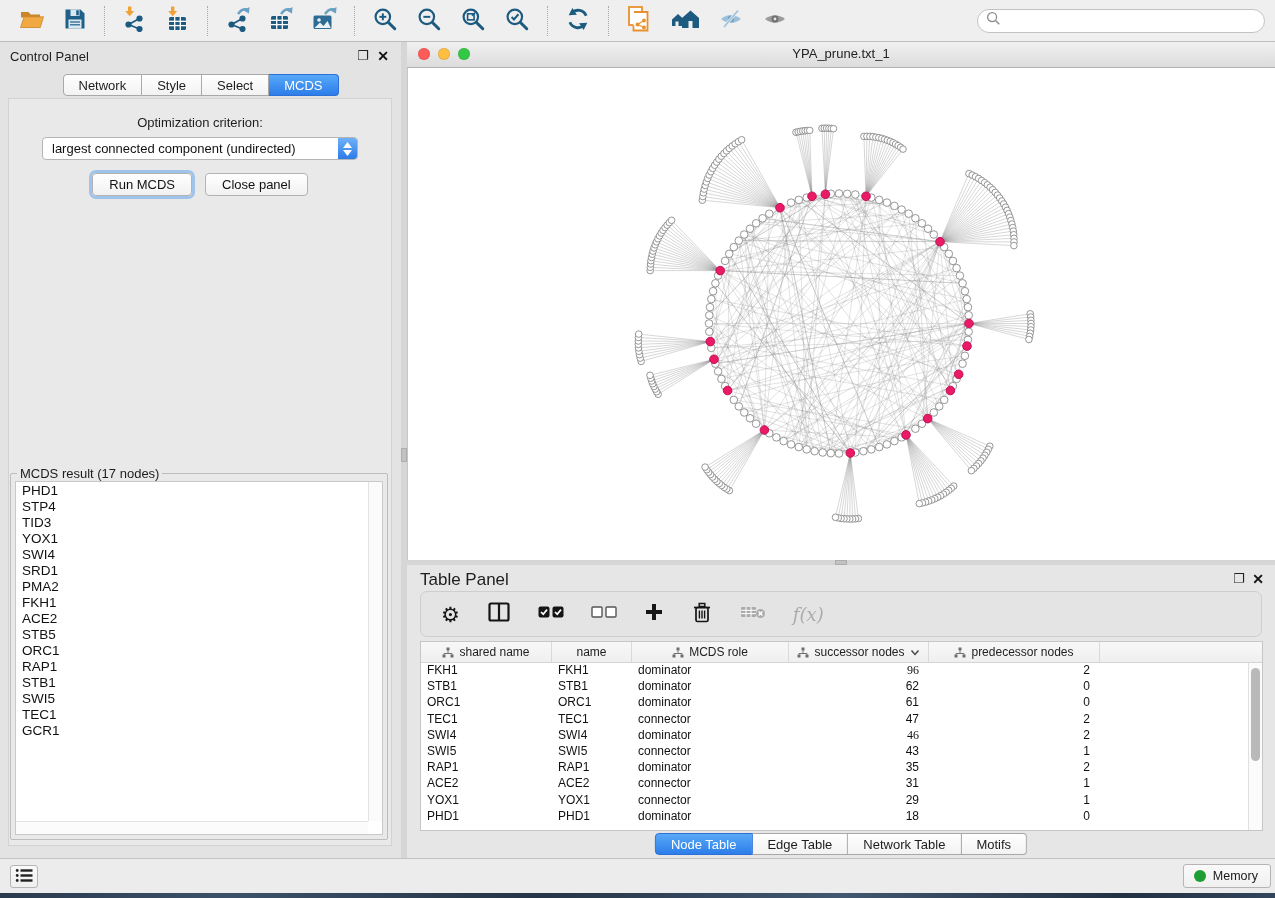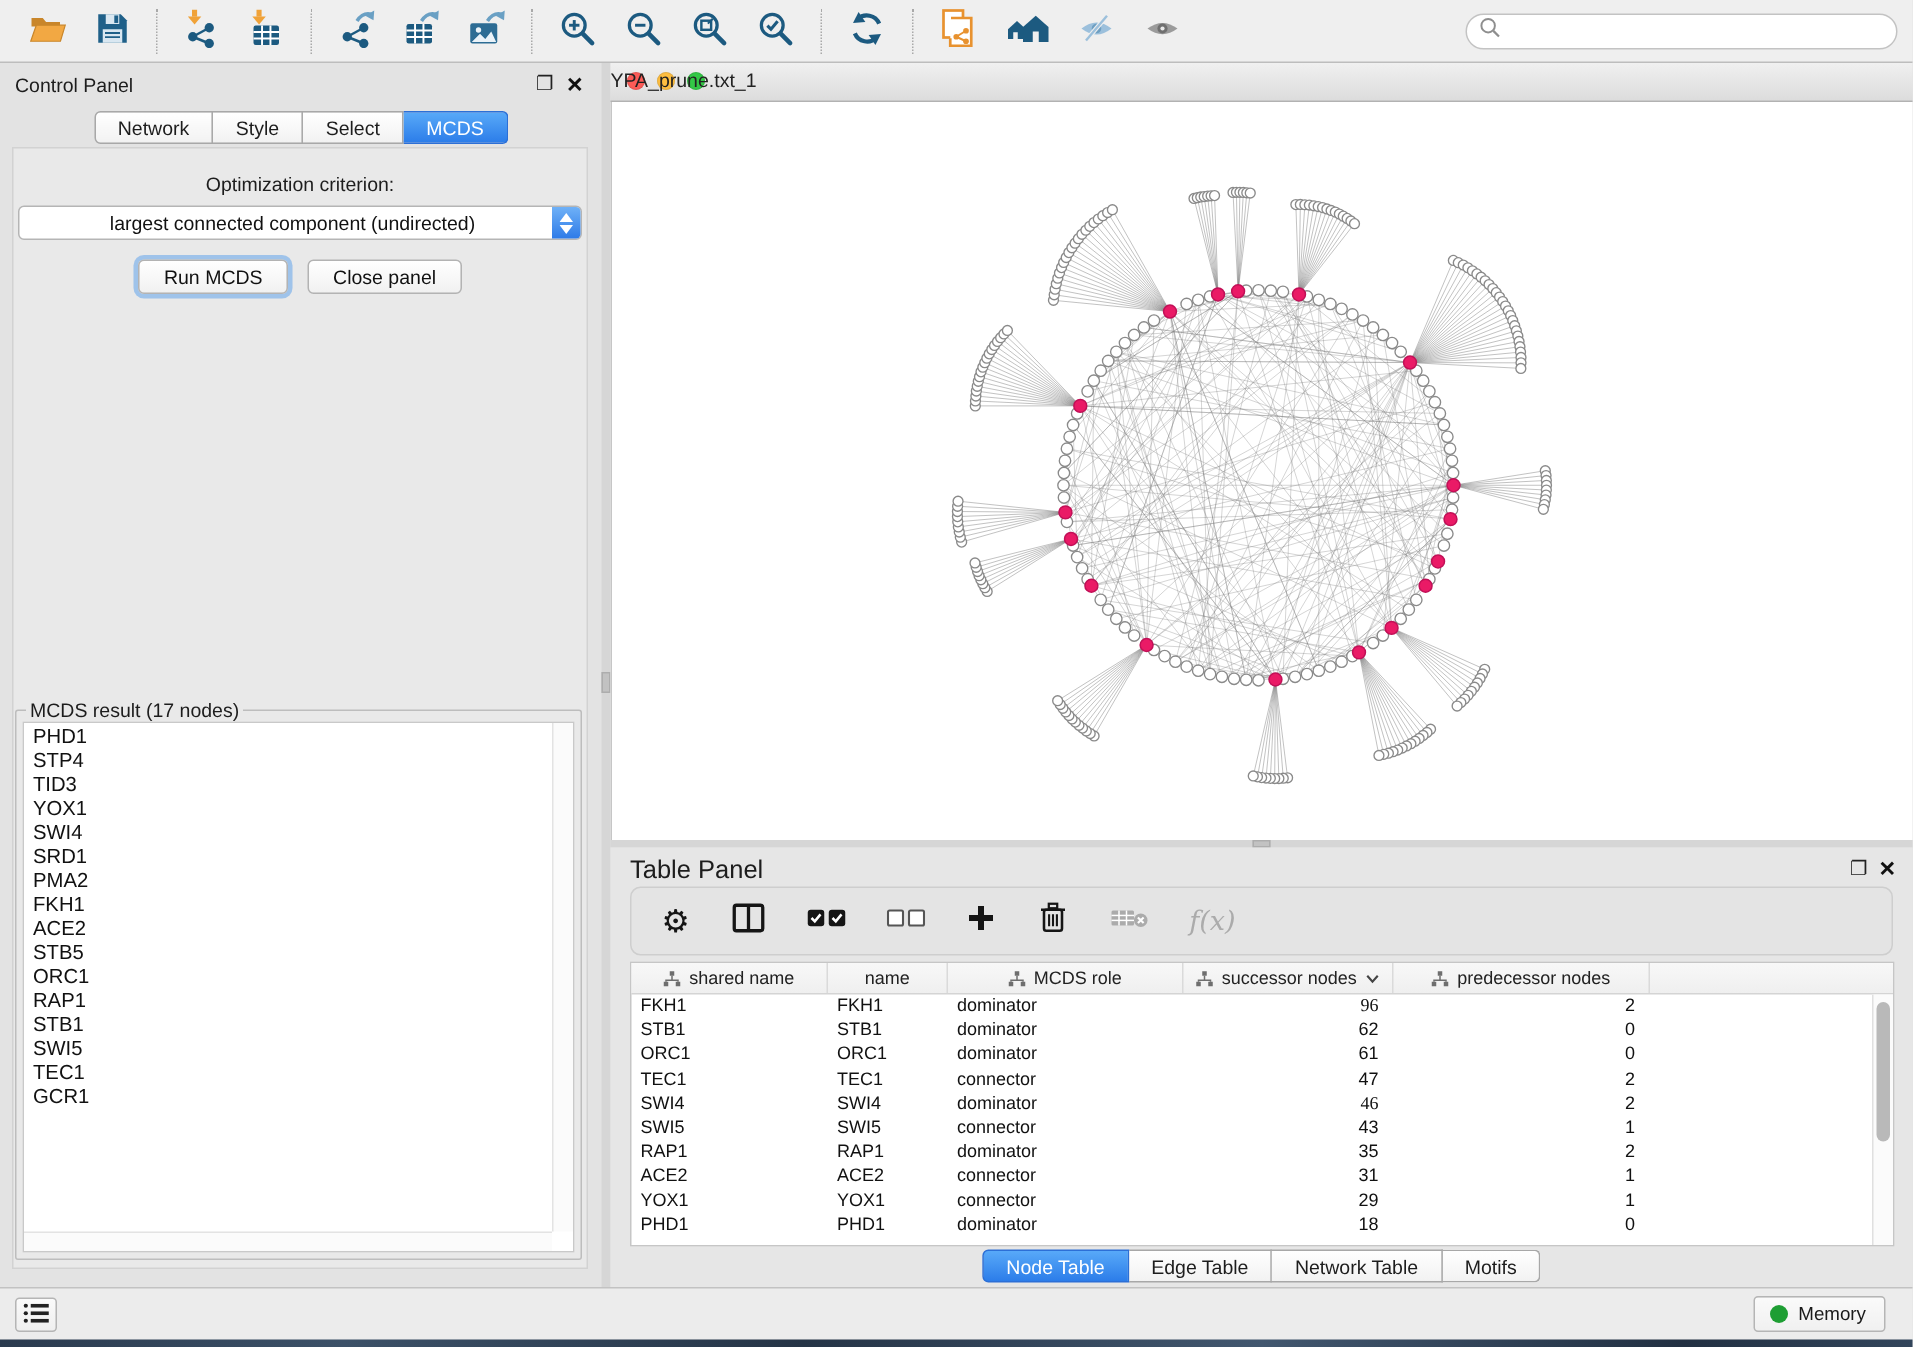--- a/index.html
+++ b/index.html
@@ -65,7 +65,7 @@
   .net-title{position:relative;height:25px;background:linear-gradient(#F0F0F0,#DCDCDC);border-bottom:1px solid #B2B2B2;}
   .light{position:absolute;top:6px;width:12px;height:12px;border-radius:50%;box-shadow:inset 0 0 1px rgba(0,0,0,.35);}
   .light.red{left:11px;background:#FC5B57;} .light.yellow{left:31px;background:#FDBE41;} .light.green{left:51px;background:#33C846;}
-  .net-title-text{position:absolute;left:0;right:0;top:4px;font-size:13px;color:#222;}
+  .net-title-text{position:absolute;left:0;right:0;top:4px;text-align:center;font-size:13px;color:#222;}
   .net-canvas{position:relative;width:868px;height:492px;background:#fff;border-left:1px solid #C6C6C6;box-sizing:border-box;}
   .net-canvas svg{display:block;width:866px;height:492px;}
 

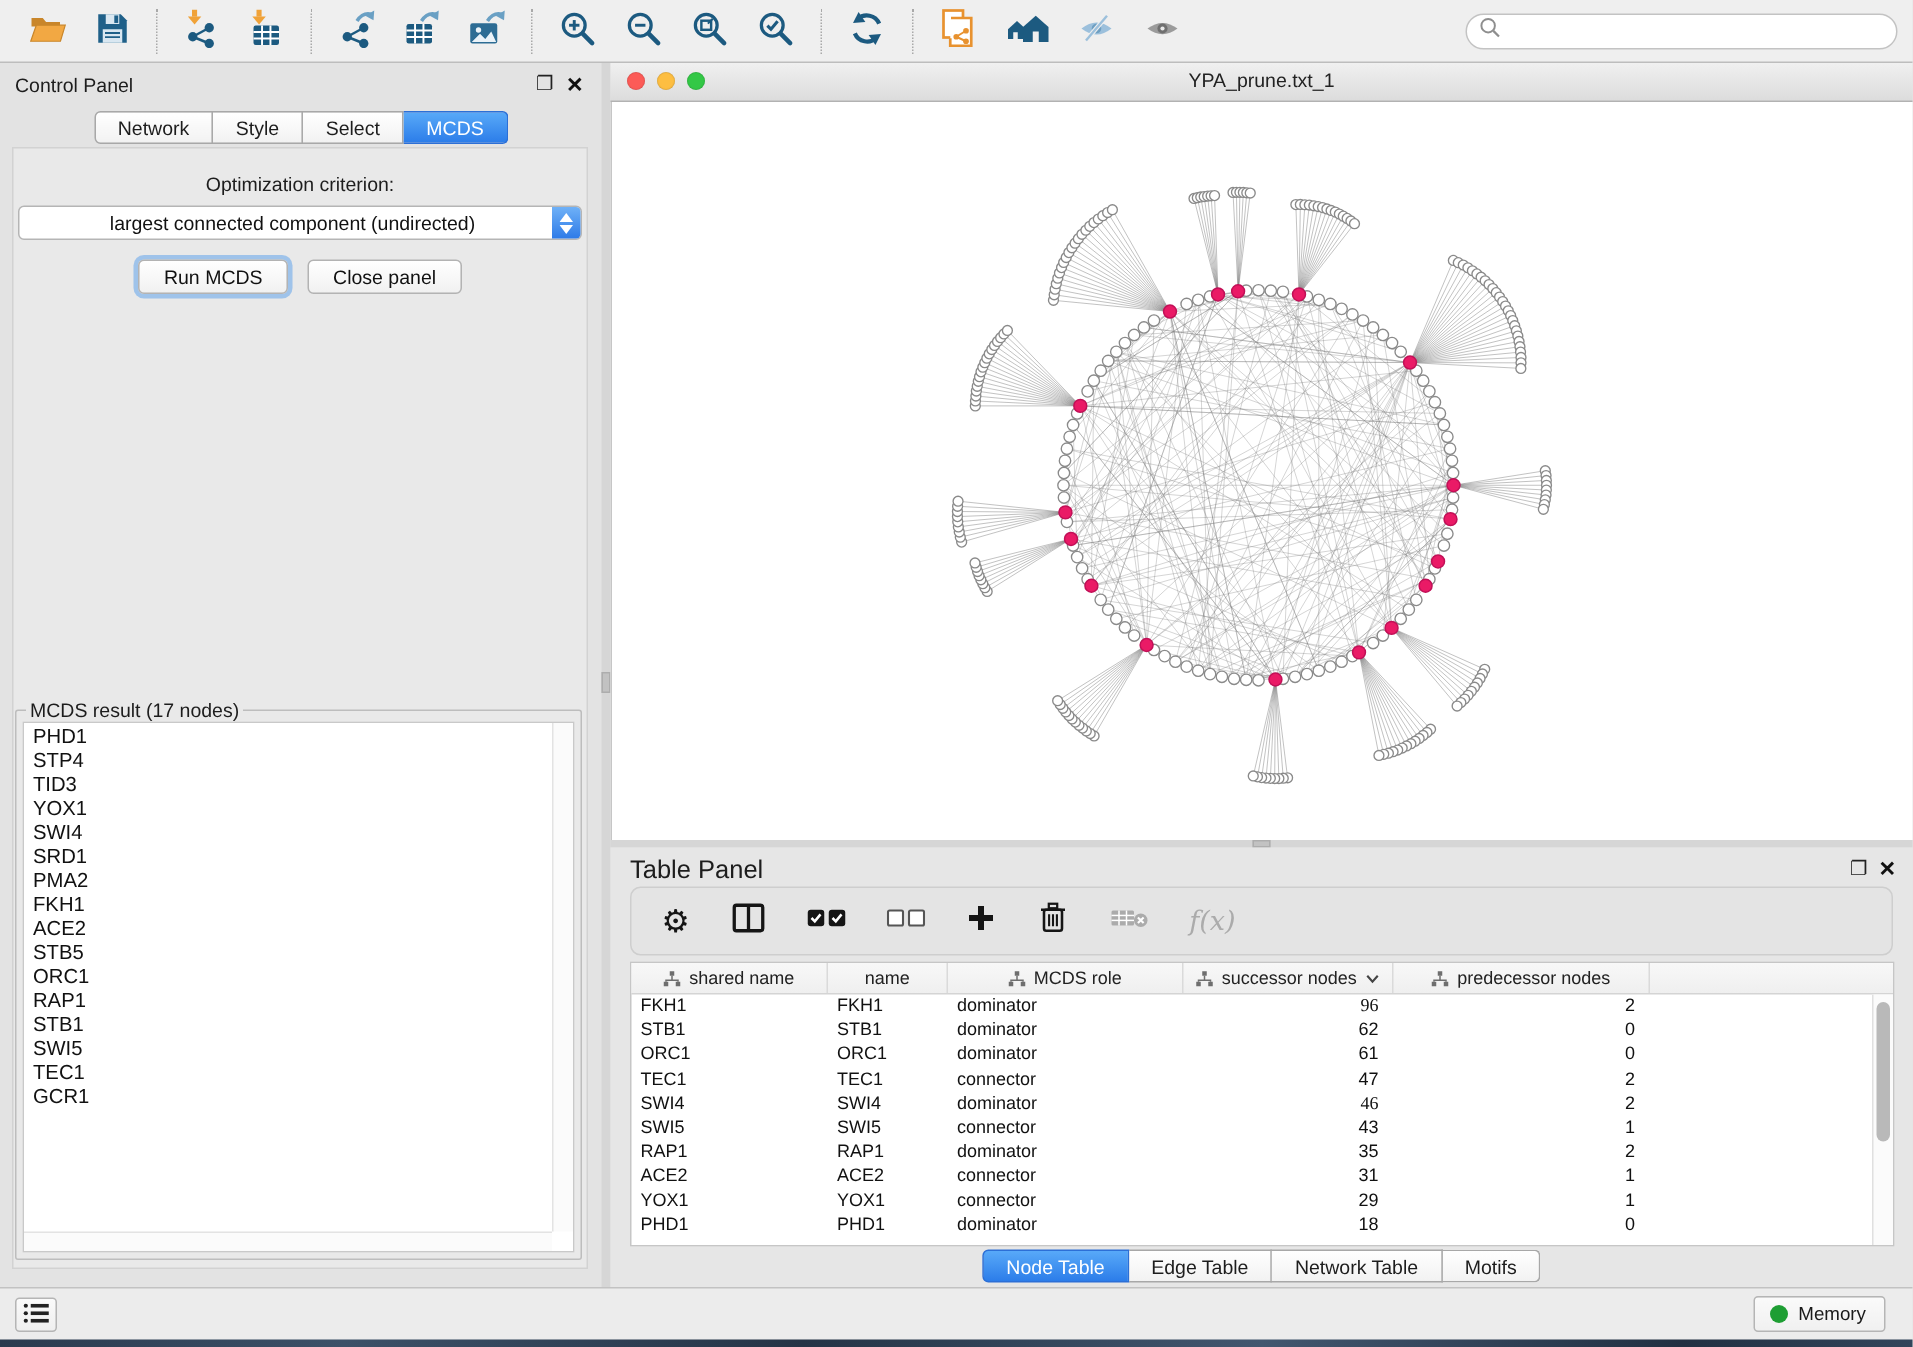--- a/index.html
+++ b/index.html
@@ -34,8 +34,8 @@
   .inner-panel{position:absolute;left:8px;top:56px;width:384px;height:748px;background:#E9E9E9;
                border:1px solid #D2D2D2;box-sizing:border-box;}
   .opt-label{margin-top:16px;text-align:center;font-size:13px;color:#1d1d1d;}
-  .mac-select{margin:7px auto 0;width:376px;height:23px;background:#fff;border:1px solid #B5B5B5;border-radius:4px;
-              display:flex;align-items:center;box-sizing:border-box;position:relative;cursor:default;text-align:center;}
+  .mac-select{margin:7px auto 0;width:316px;height:23px;background:#fff;border:1px solid #B5B5B5;border-radius:4px;
+              display:flex;align-items:center;box-sizing:border-box;position:relative;cursor:default;}
   .mac-select .sel-text{flex:1;font-size:13px;color:#111;padding-left:9px;white-space:nowrap;overflow:hidden;}
   .stepper{width:19px;height:21px;border-radius:0 3px 3px 0;background:linear-gradient(#6FB1F7,#2E7BE8);
            display:flex;flex-direction:column;align-items:center;justify-content:center;gap:2px;}

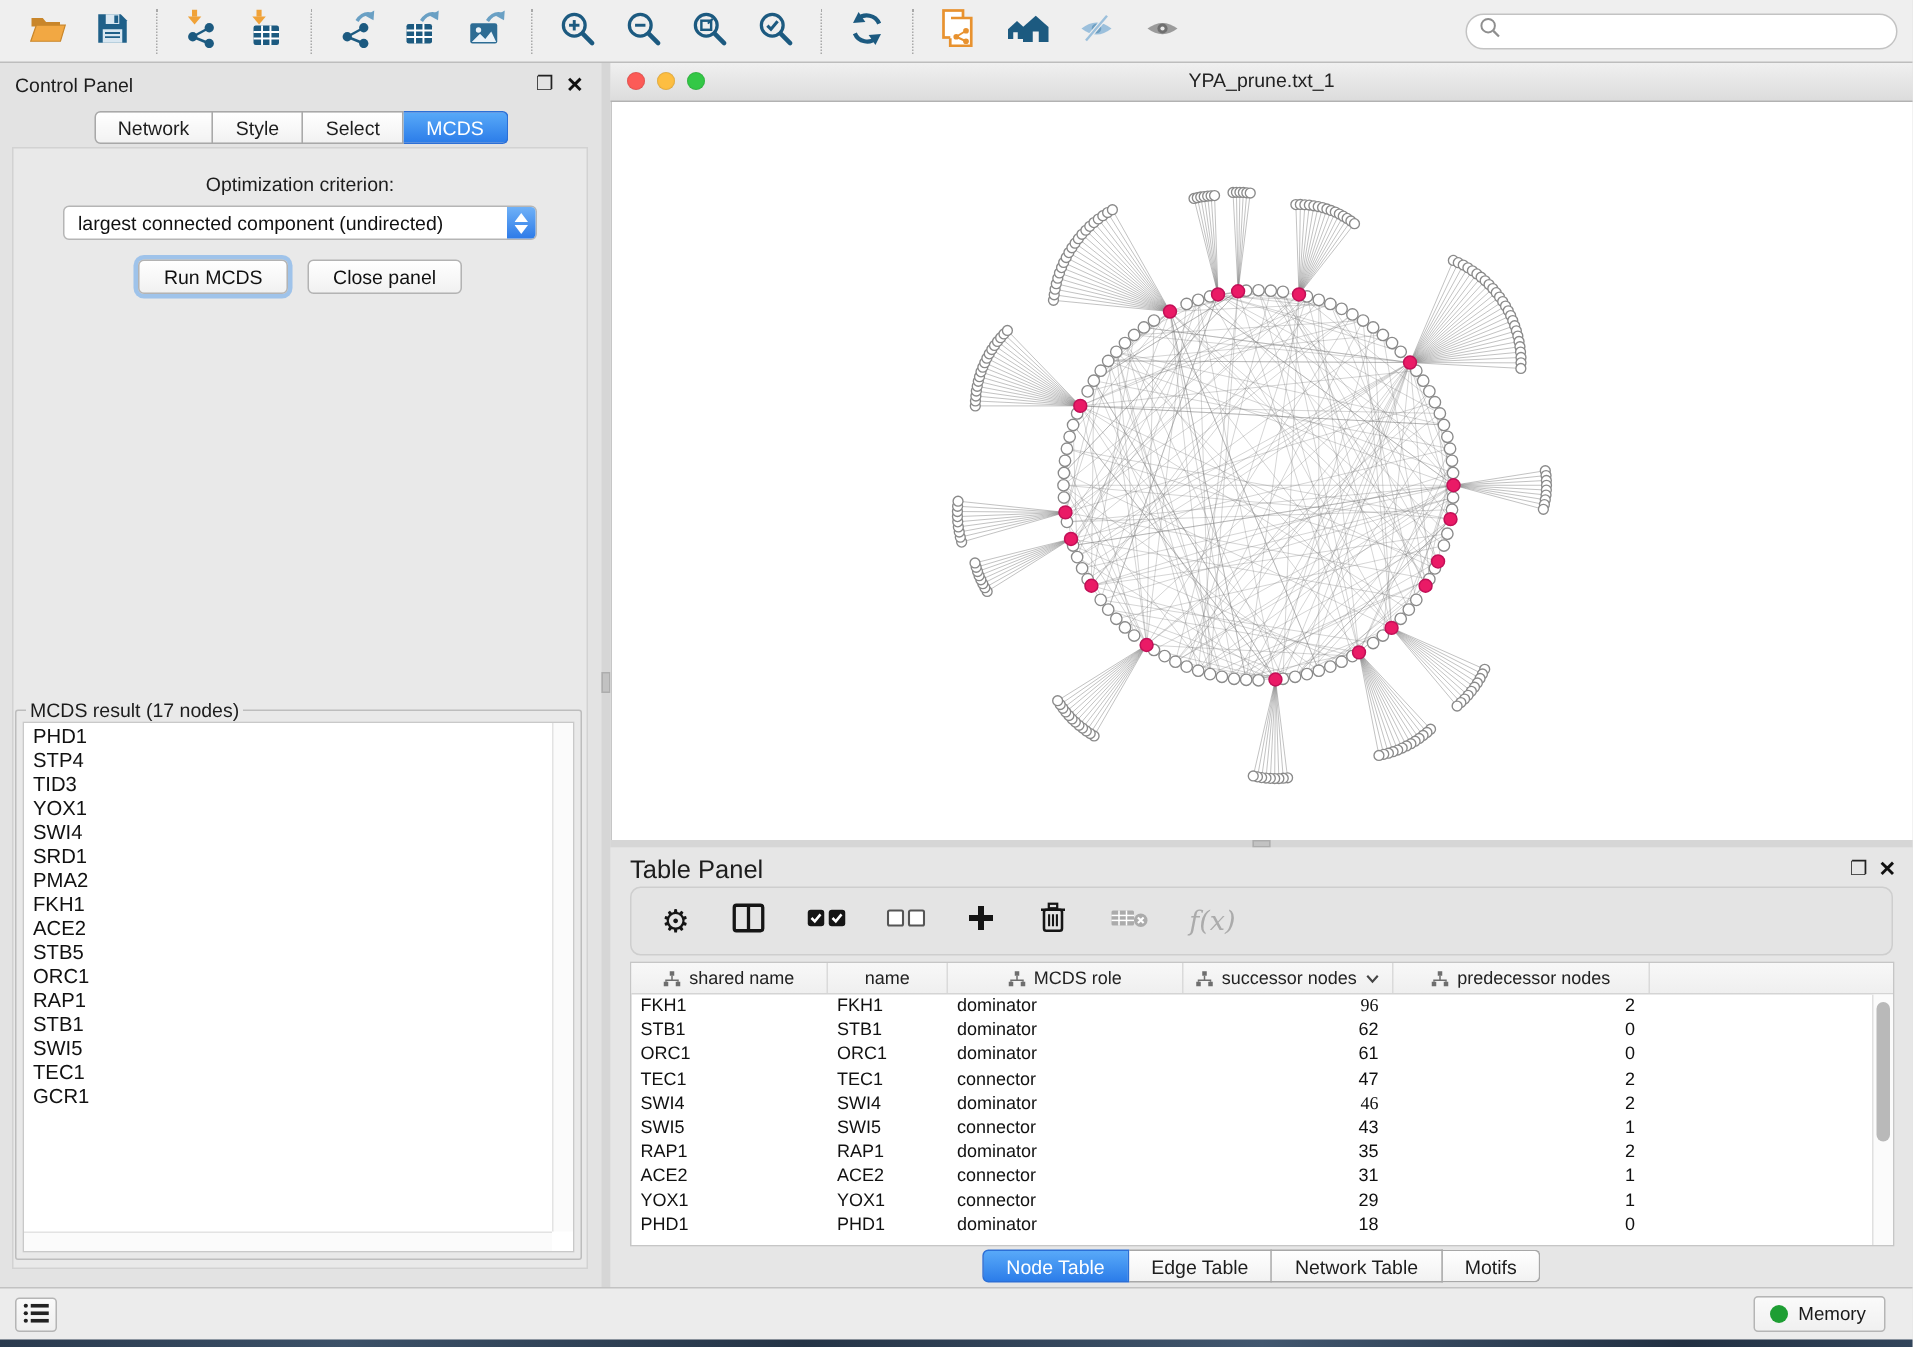--- a/index.html
+++ b/index.html
@@ -96,7 +96,7 @@
   .status-bar{position:absolute;left:0;top:858px;width:1275px;height:35px;background:#ECECEC;border-top:1px solid #C2C2C2;box-sizing:border-box;}
   .status-left-btn{position:absolute;left:10px;top:6px;width:28px;height:23px;background:linear-gradient(#FAFAFA,#EFEFEF);
                    border:1px solid #B5B5B5;border-radius:3px;display:flex;align-items:center;justify-content:center;cursor:default;}
-  .memory-btn{position:absolute;right:18px;top:5px;height:24px;padding:0 12px 0 10px;background:linear-gradient(#FAFAFA,#F0F0F0);
+  .memory-btn{position:absolute;right:4px;top:5px;height:24px;padding:0 12px 0 10px;background:linear-gradient(#FAFAFA,#F0F0F0);
               border:1px solid #B5B5B5;border-radius:3px;display:flex;align-items:center;gap:7px;
               font:12.5px "Liberation Sans",sans-serif;color:#1a1a1a;cursor:default;}
   .gdot{width:12px;height:12px;border-radius:50%;background:#1E9E33;display:inline-block;}

